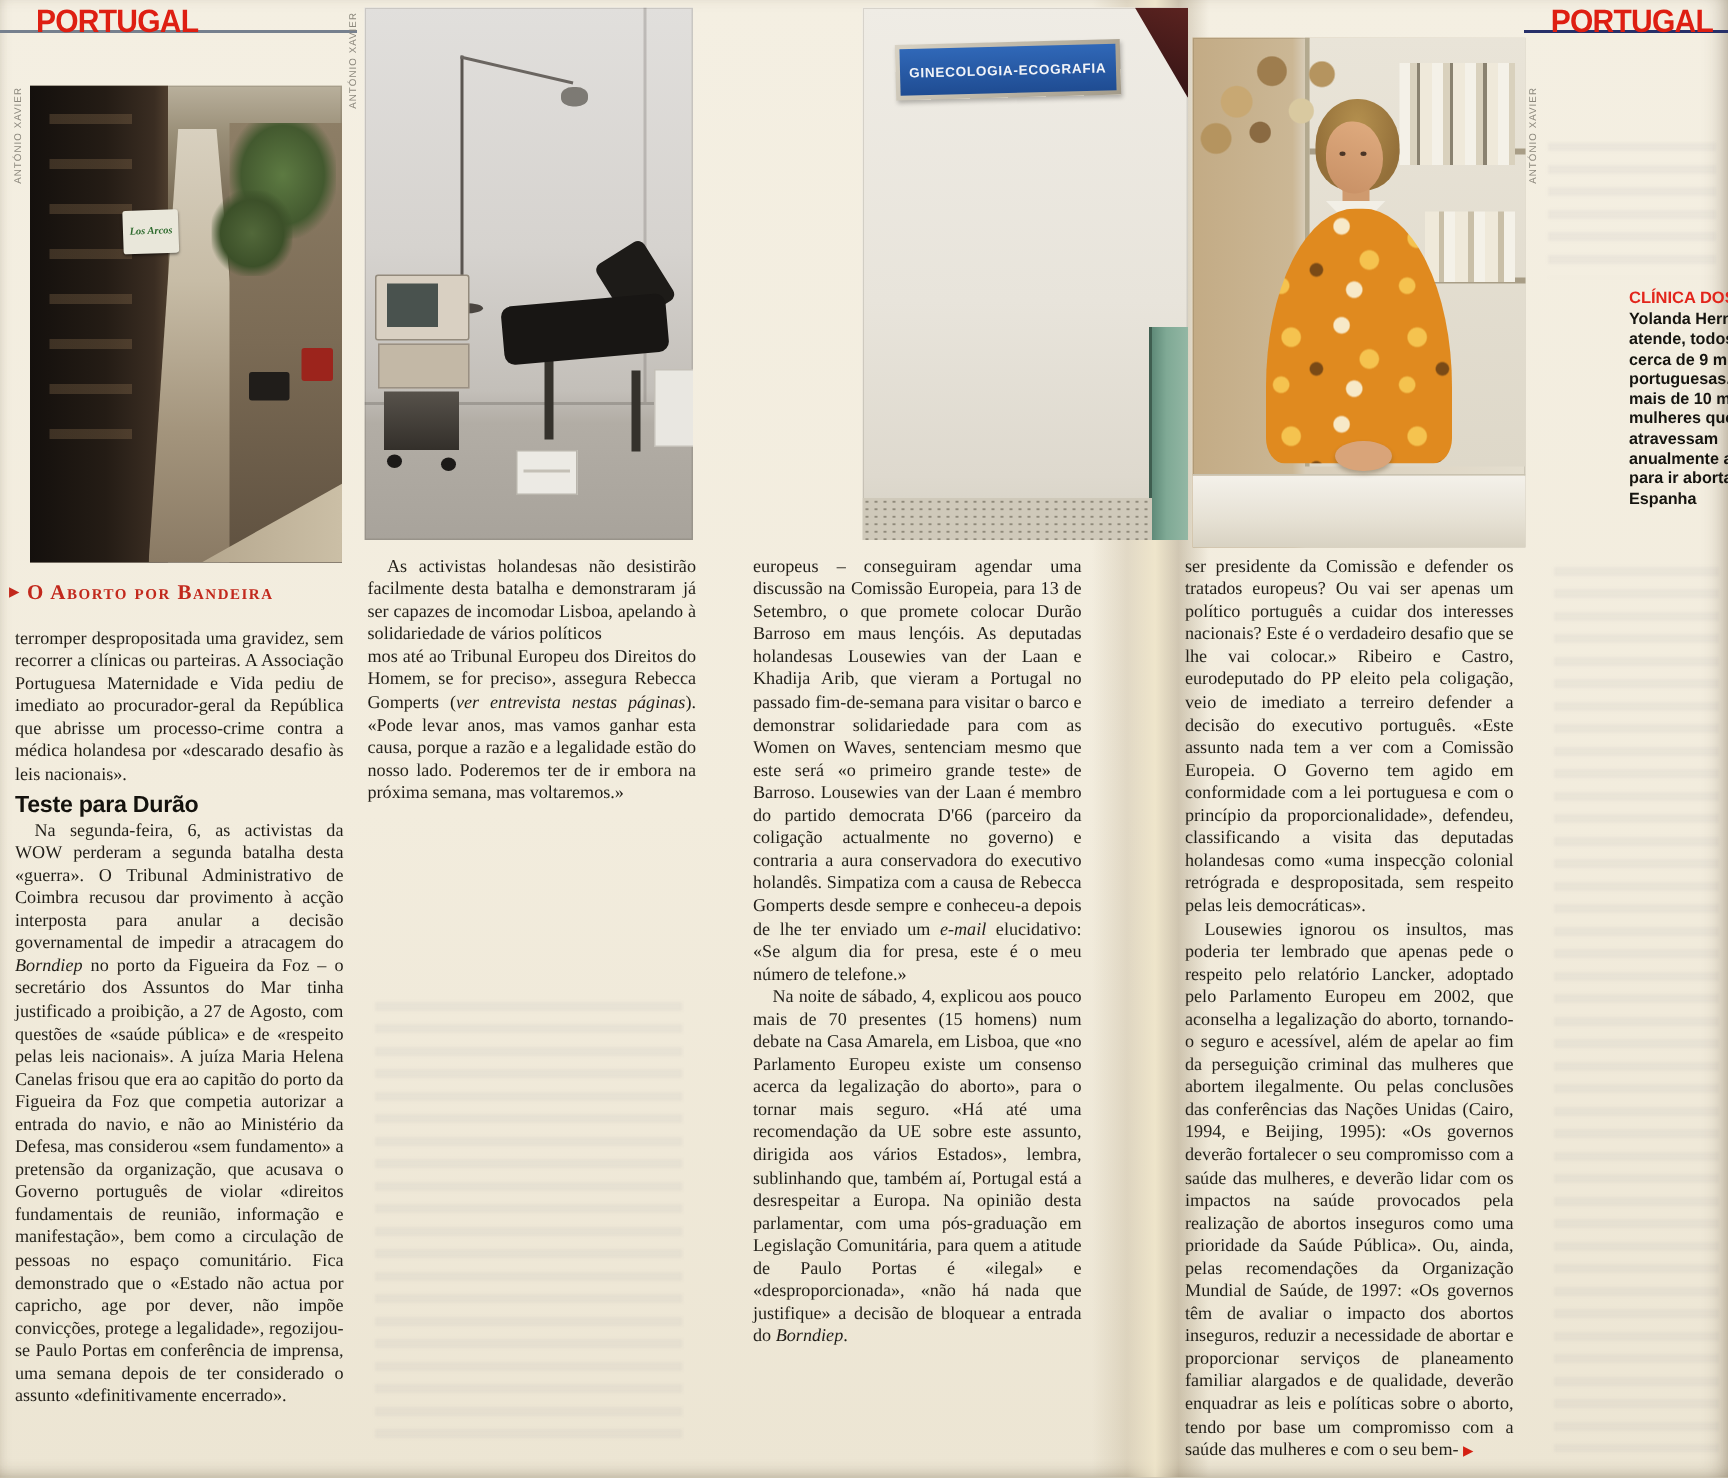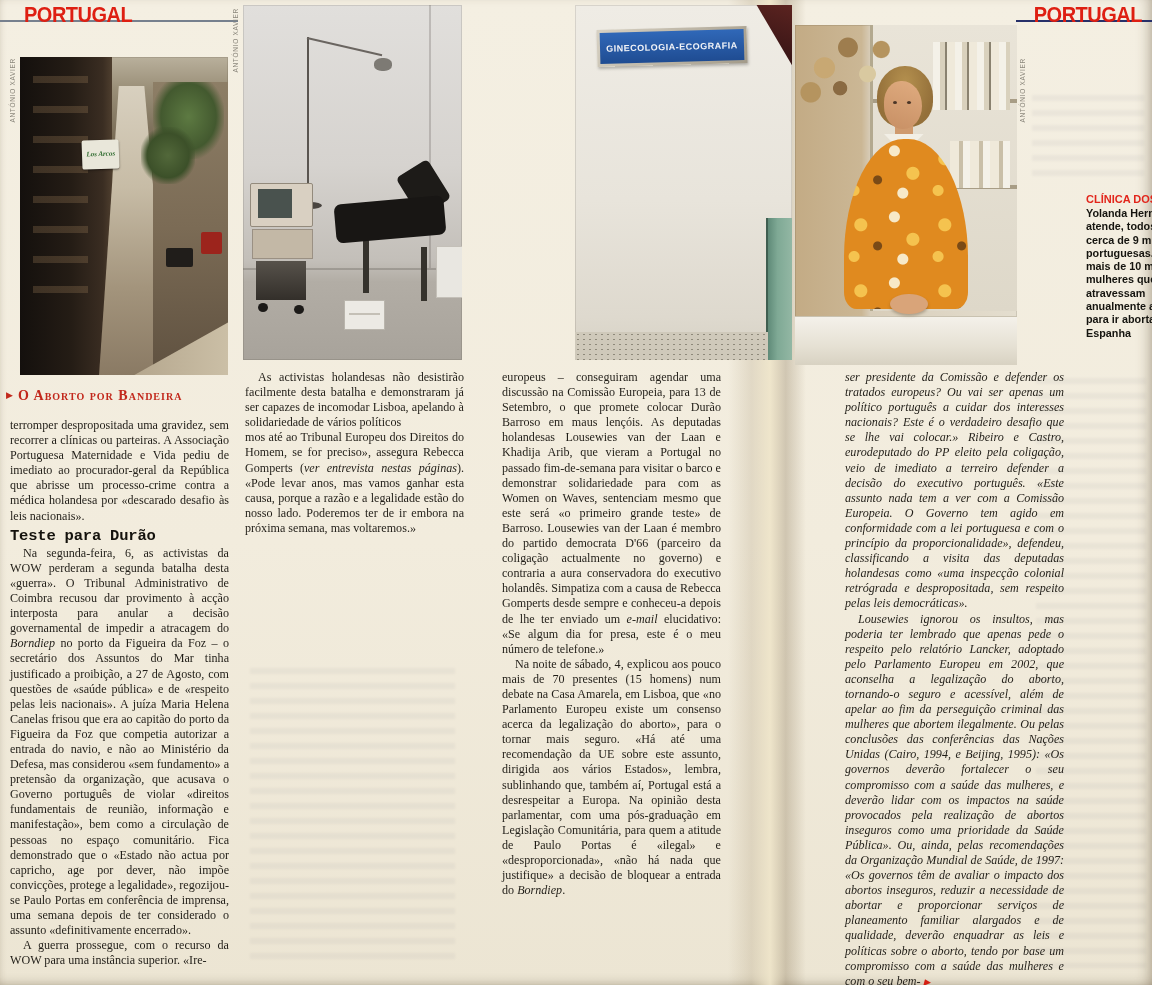--- a/index.html
+++ b/index.html
@@ -154,7 +154,7 @@
   #col1 { left:10px;  top:418px; height:567px; }
   #col2 { left:245px; top:370px; height:300px; }
   #col3 { left:502px; top:370px; height:615px; }
-  #col4 { left:845px; top:370px; height:615px;font-style:italic; }
+  #col4 { left:790px; top:370px; height:615px; }
   .body-para { margin:0; }
   .body-para.indent { text-indent:13px; }
   .col-heading { font-family:Liberation Mono, monospace; font-weight:bold; font-size:15.5px;

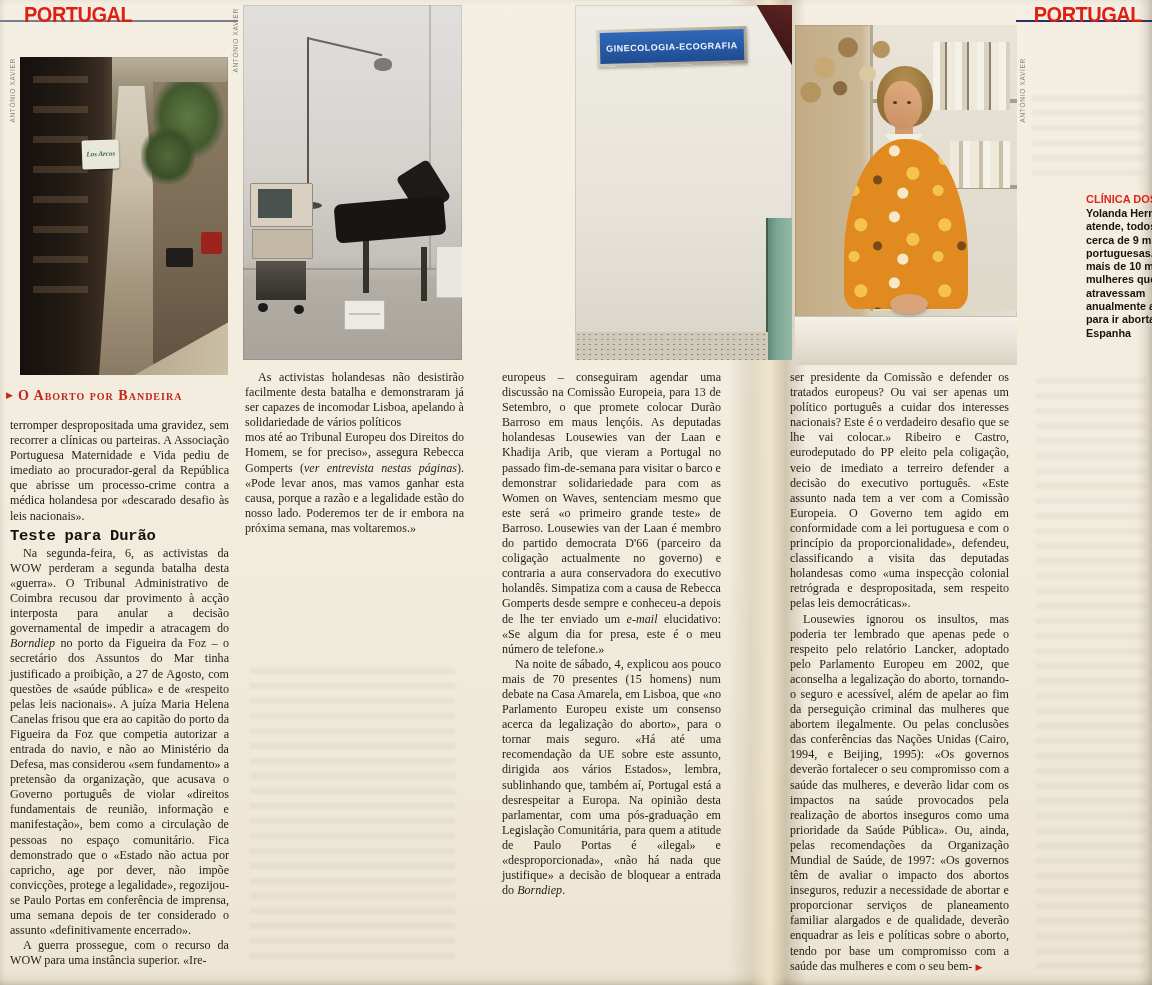--- a/index.html
+++ b/index.html
@@ -157,7 +157,7 @@
   #col4 { left:790px; top:370px; height:615px; }
   .body-para { margin:0; }
   .body-para.indent { text-indent:13px; }
-  .col-heading { font-family:Liberation Mono, monospace; font-weight:bold; font-size:15.5px;
+  .col-heading { font-family:Liberation Sans, sans-serif; font-weight:bold; font-size:15.5px;
          letter-spacing:-0.2px; margin:5px 0 2px; color:#14120d; }
   .cont-arrow { color:#d41f12; font-size:9px; }
 

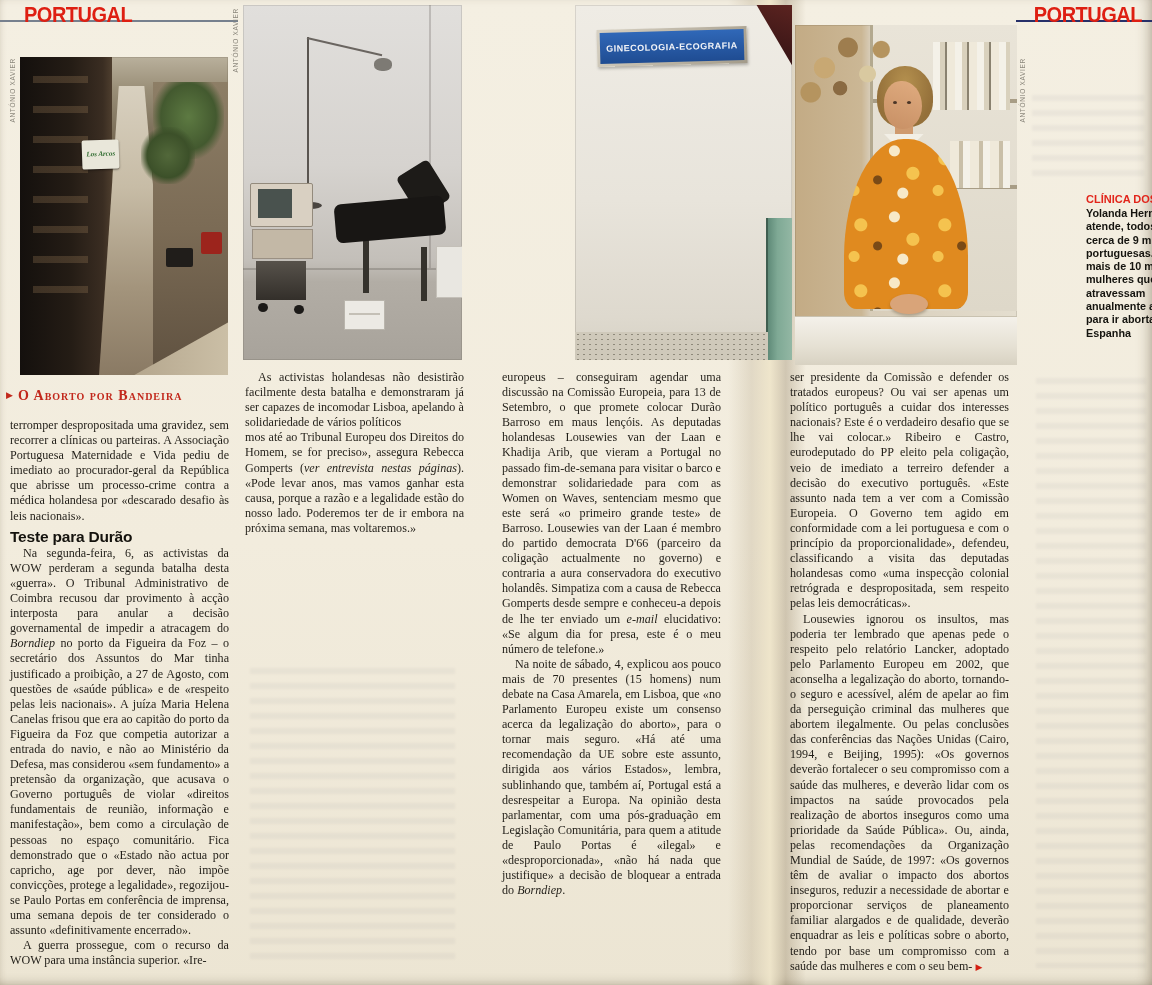--- a/index.html
+++ b/index.html
@@ -255,7 +255,6 @@
       <p class="body-para">terromper despropositada uma gravidez, sem recorrer a clínicas ou parteiras. A Associação Portuguesa Maternidade e Vida pediu de imediato ao procurador-geral da República que abrisse um processo-crime contra a médica holandesa por «descarado desafio às leis nacionais».</p>
       <div class="col-heading">Teste para Durão</div>
       <p class="body-para indent">Na segunda-feira, 6, as activistas da WOW perderam a segunda batalha desta «guerra». O Tribunal Administrativo de Coimbra recusou dar provimento à acção interposta para anular a decisão governamental de impedir a atracagem do <i>Borndiep</i> no porto da Figueira da Foz – o secretário dos Assuntos do Mar tinha justificado a proibição, a 27 de Agosto, com questões de «saúde pública» e de «respeito pelas leis nacionais». A juíza Maria Helena Canelas frisou que era ao capitão do porto da Figueira da Foz que competia autorizar a entrada do navio, e não ao Ministério da Defesa, mas considerou «sem fundamento» a pretensão da organização, que acusava o Governo português de violar «direitos fundamentais de reunião, informação e manifestação», bem como a circulação de pessoas no espaço comunitário. Fica demonstrado que o «Estado não actua por capricho, age por dever, não impõe convicções, protege a legalidade», regozijou-se Paulo Portas em conferência de imprensa, uma semana depois de ter considerado o assunto «definitivamente encerrado».</p>
-      <p class="body-para indent">A guerra prossegue, com o recurso da WOW para uma instância superior. «Ire-</p>
     </div>
   <div class="col" id="col2">
       <p class="body-para indent">As activistas holandesas não desistirão facilmente desta batalha e demonstraram já ser capazes de incomodar Lisboa, apelando à solidariedade de vários políticos</p>

